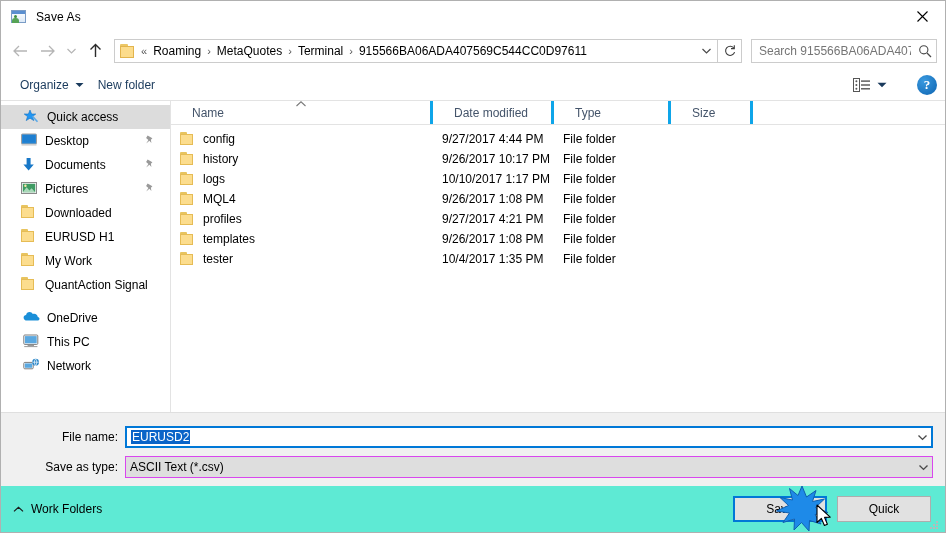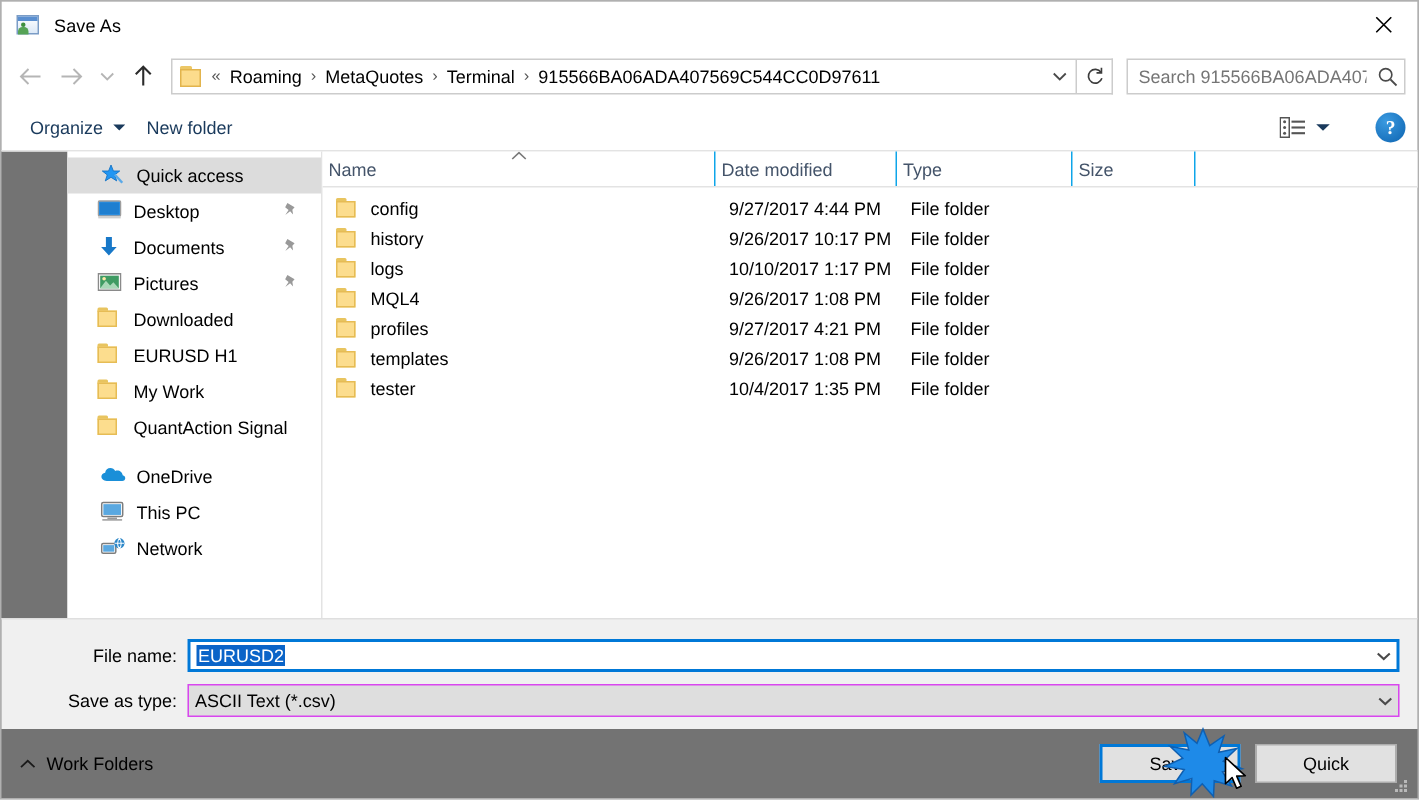--- a/index.html
+++ b/index.html
@@ -18,7 +18,7 @@
   #dialog {
     position: relative;
     width: 946px; height: 533px;
-    background: #737373;
+    background: #5eead4;
     border: 1px solid #b0b0b0;
     display: flex; flex-direction: column;
   }

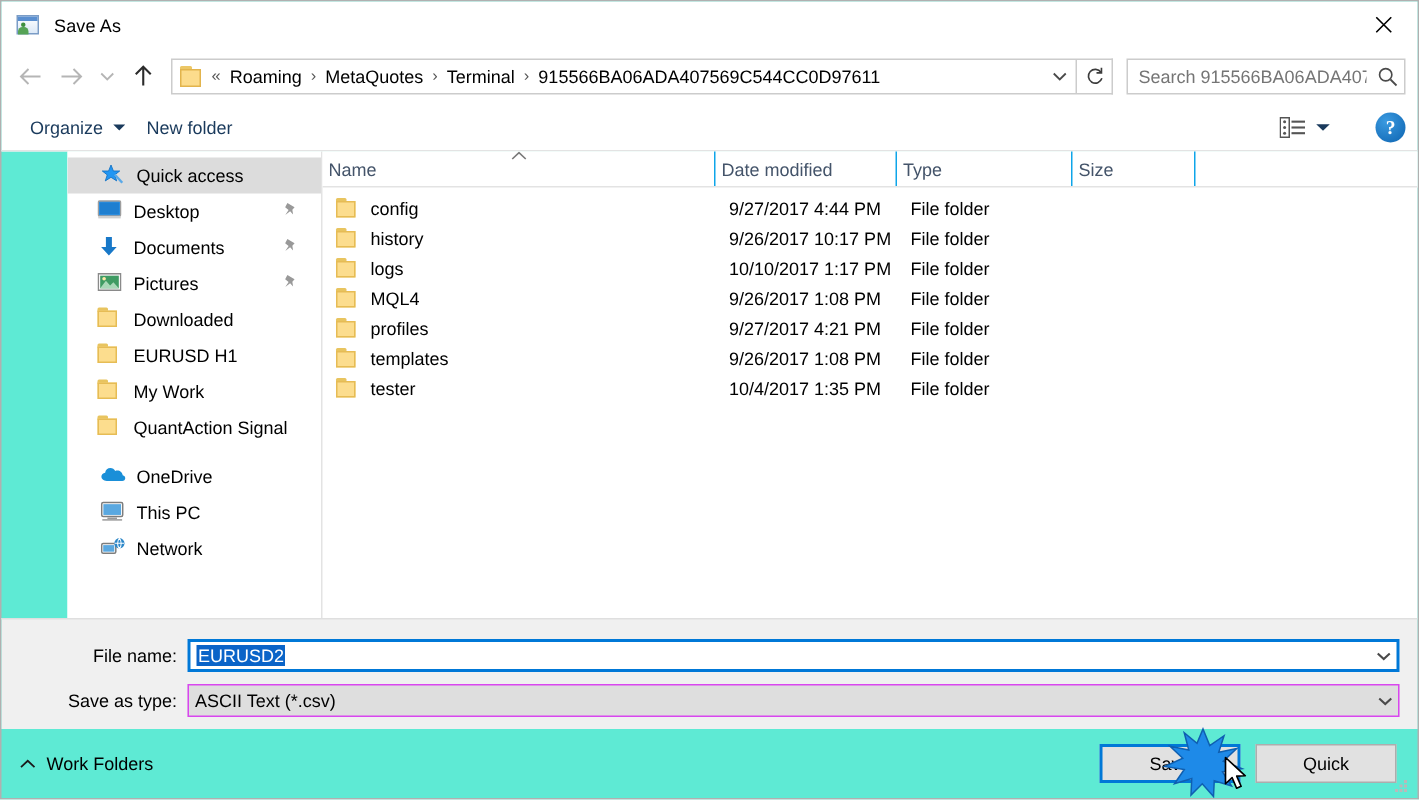--- a/index.html
+++ b/index.html
@@ -168,7 +168,6 @@
   #content {
     flex: 1 1 auto; display: flex; min-height: 0;
     background: #ffffff;
-    margin-left: 44px;
   }
   #sidebar {
     width: 170px; min-width: 170px;

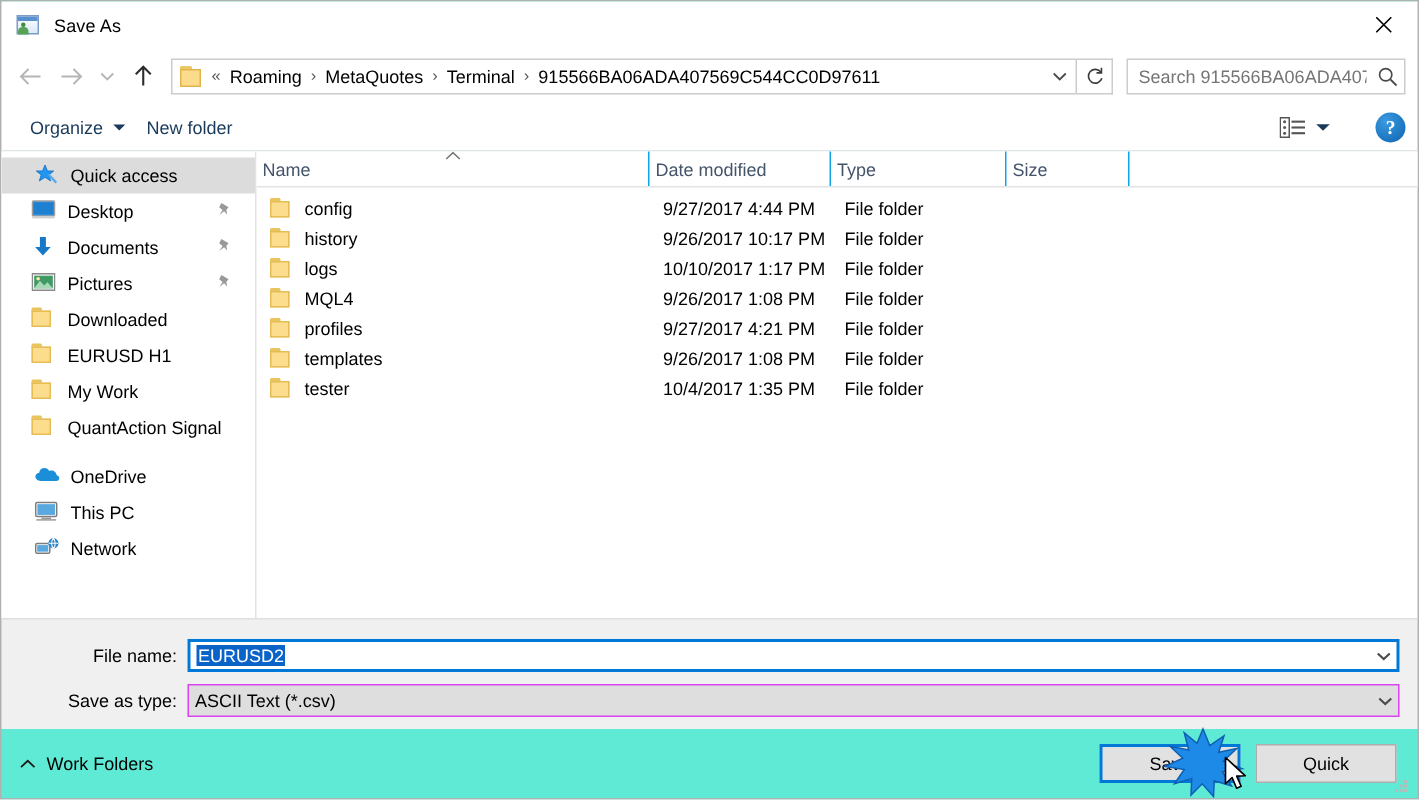--- a/index.html
+++ b/index.html
@@ -213,8 +213,8 @@
   .colh {
     font-size: 12px; color: #44546a;
     display: flex; align-items: center;
-    padding-left: 4px;
-    border-right: 1px solid #0ea5e9;
+    padding-left: 21px;
+    border-right: 3px solid #0ea5e9;
     position: relative;
   }
   .sortcaret {

